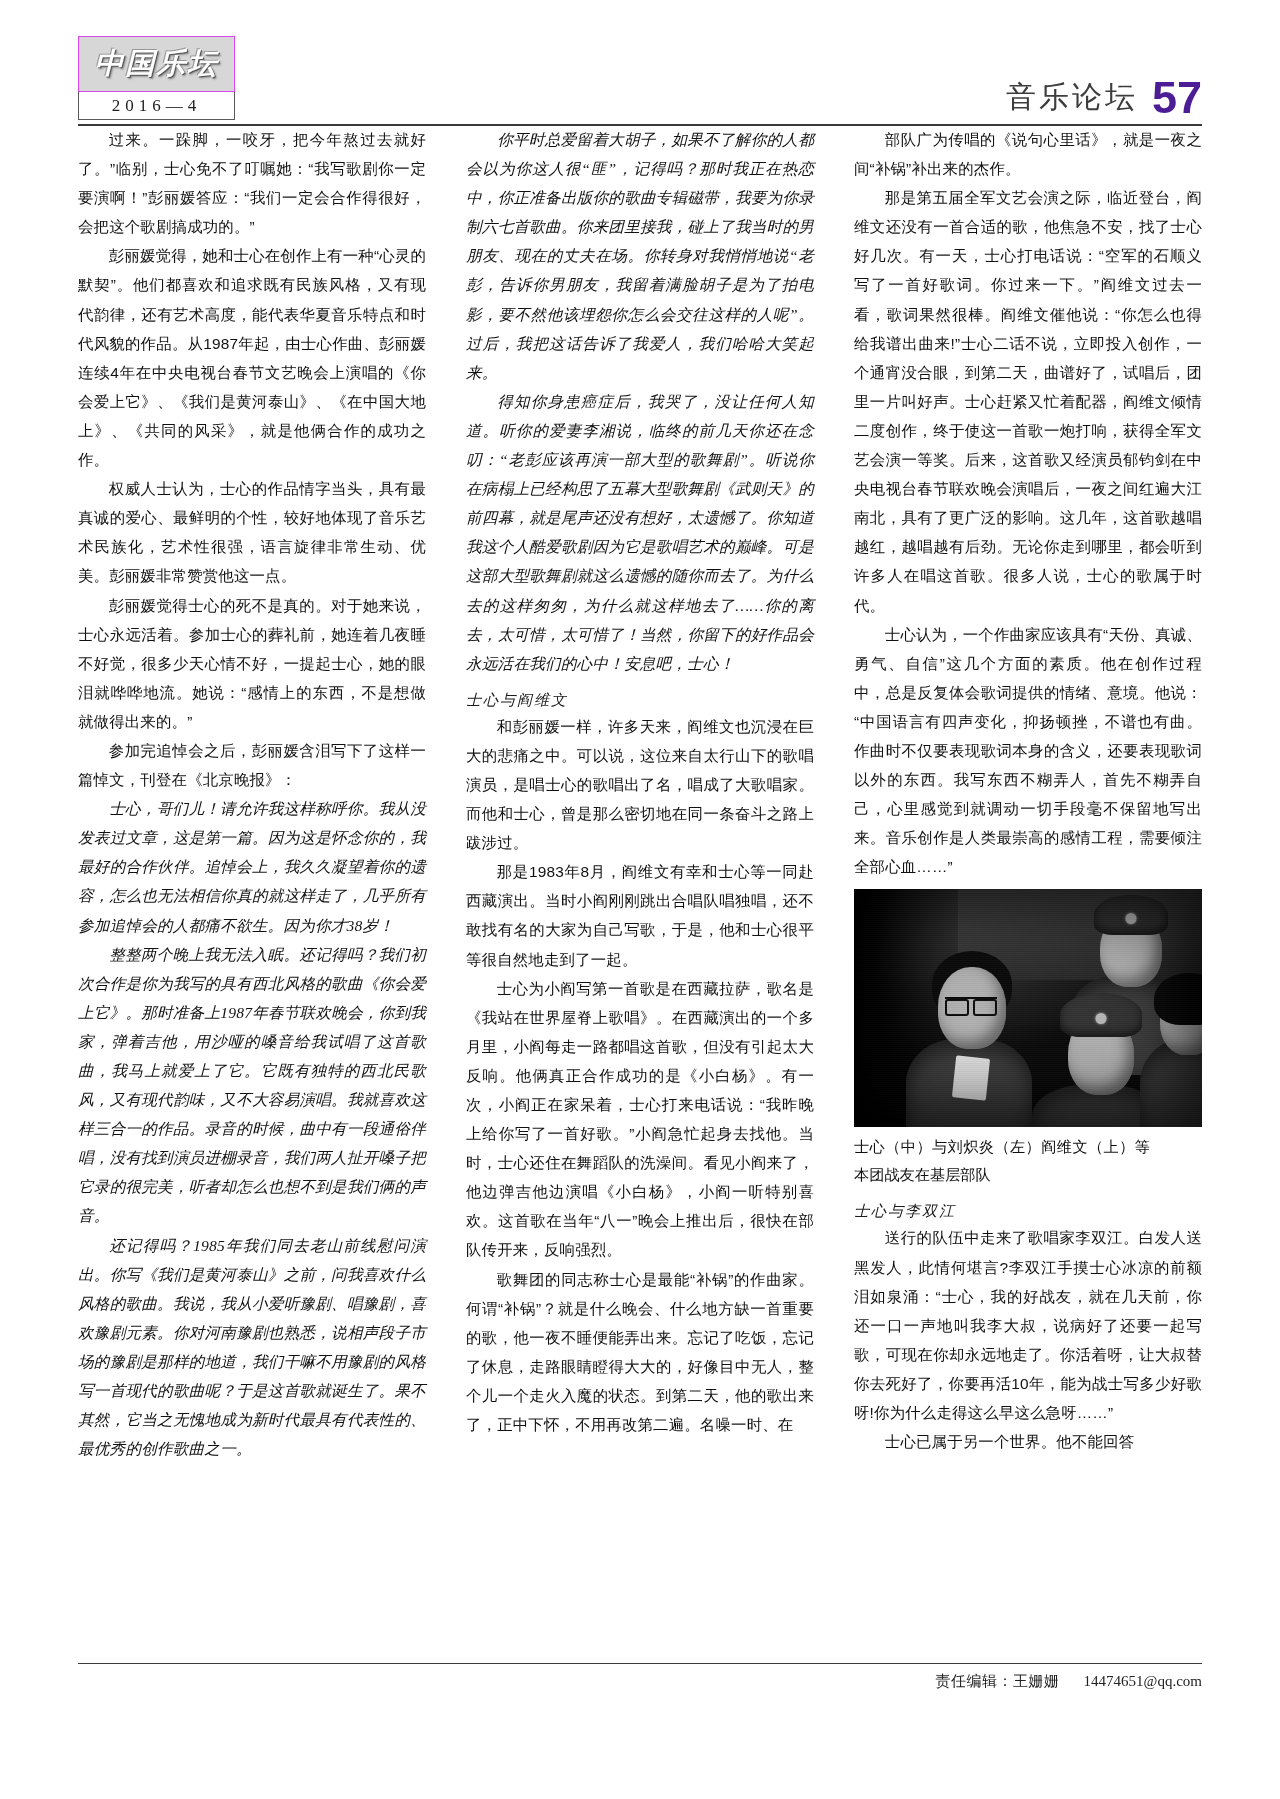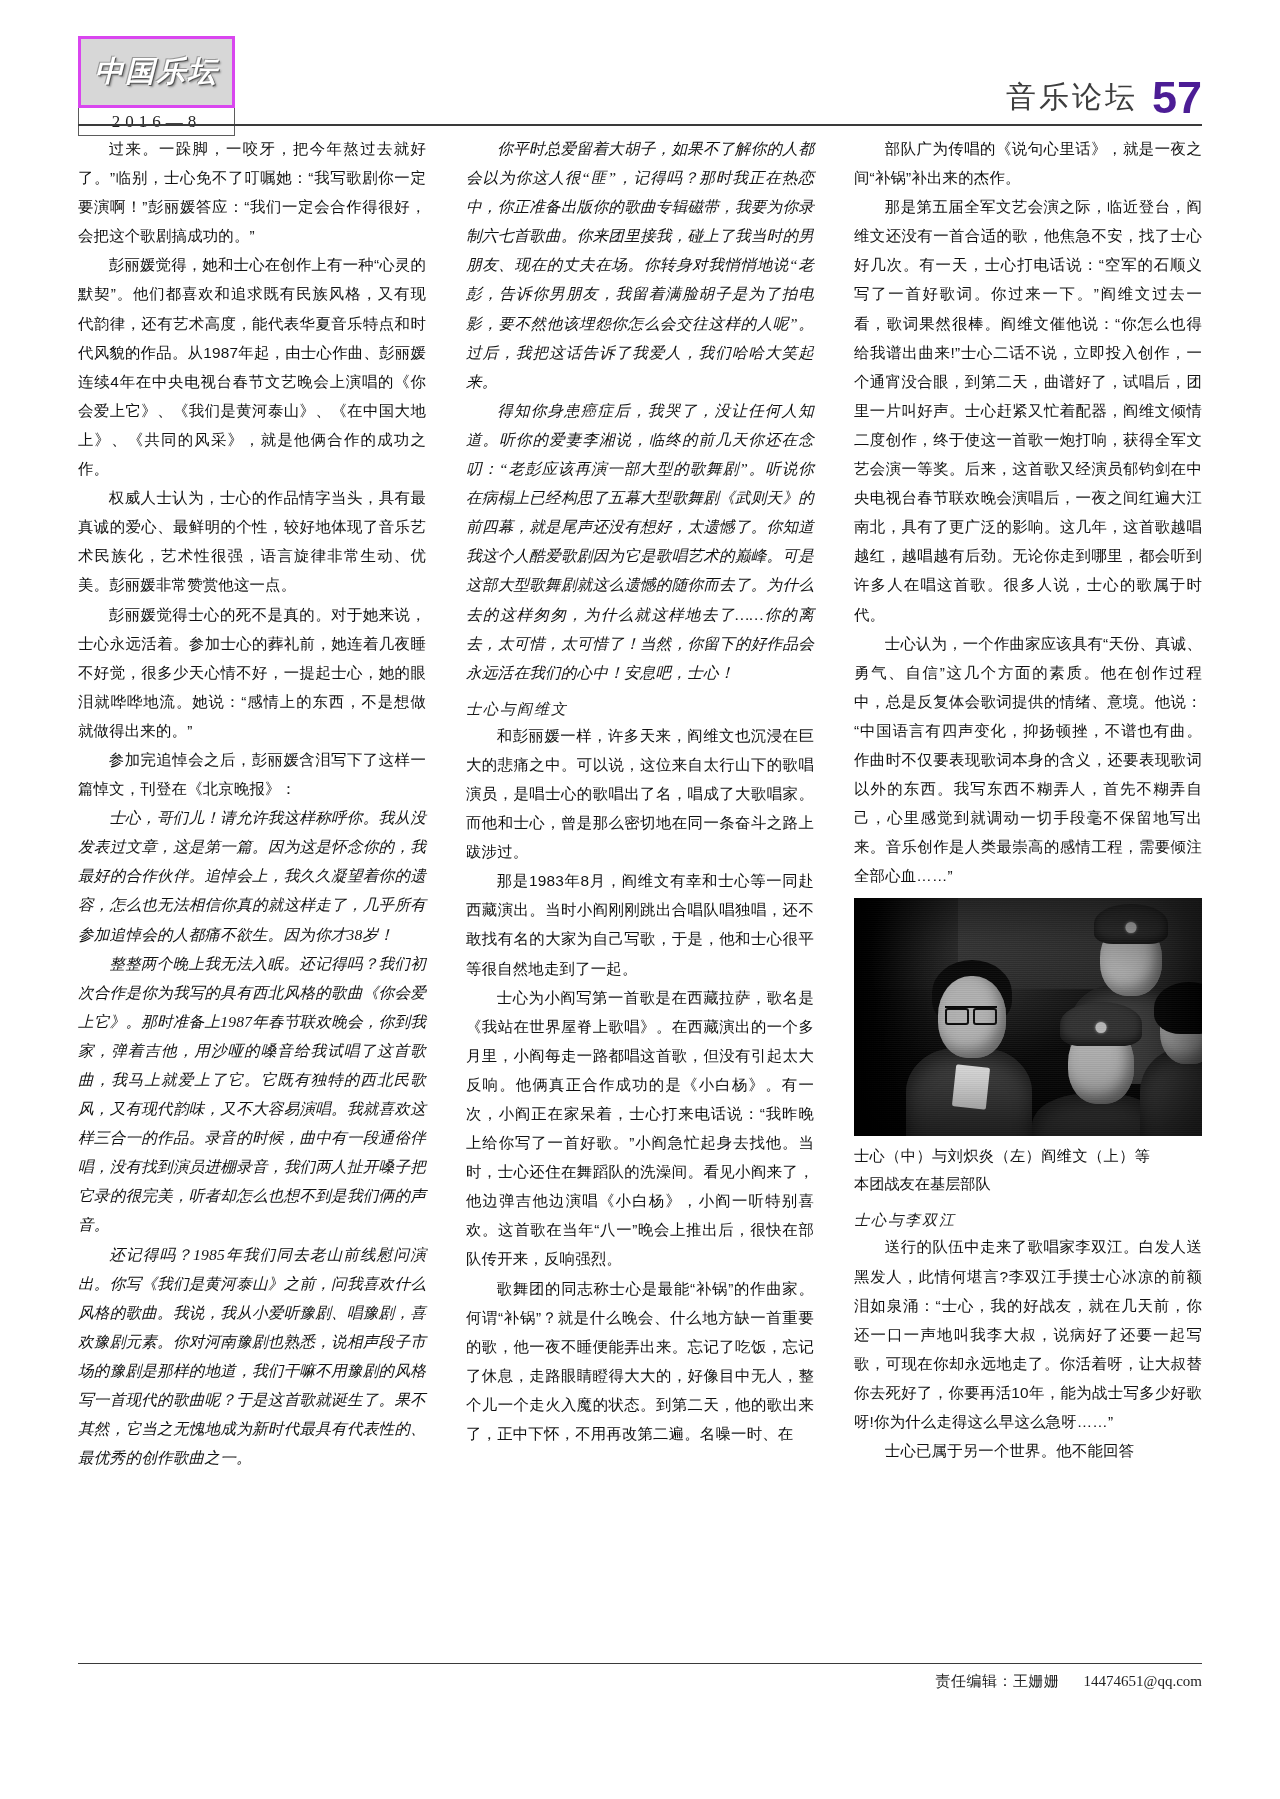--- a/index.html
+++ b/index.html
@@ -35,9 +35,9 @@
     width: 157px;
   }
   .logo-top {
-    height: 72px;
+    height: 56px;
     background: #d7d7d7;
-    border: 3px solid #d946ef;
+    border: 1px solid #d946ef;
     display: flex;
     align-items: center;
     justify-content: center;

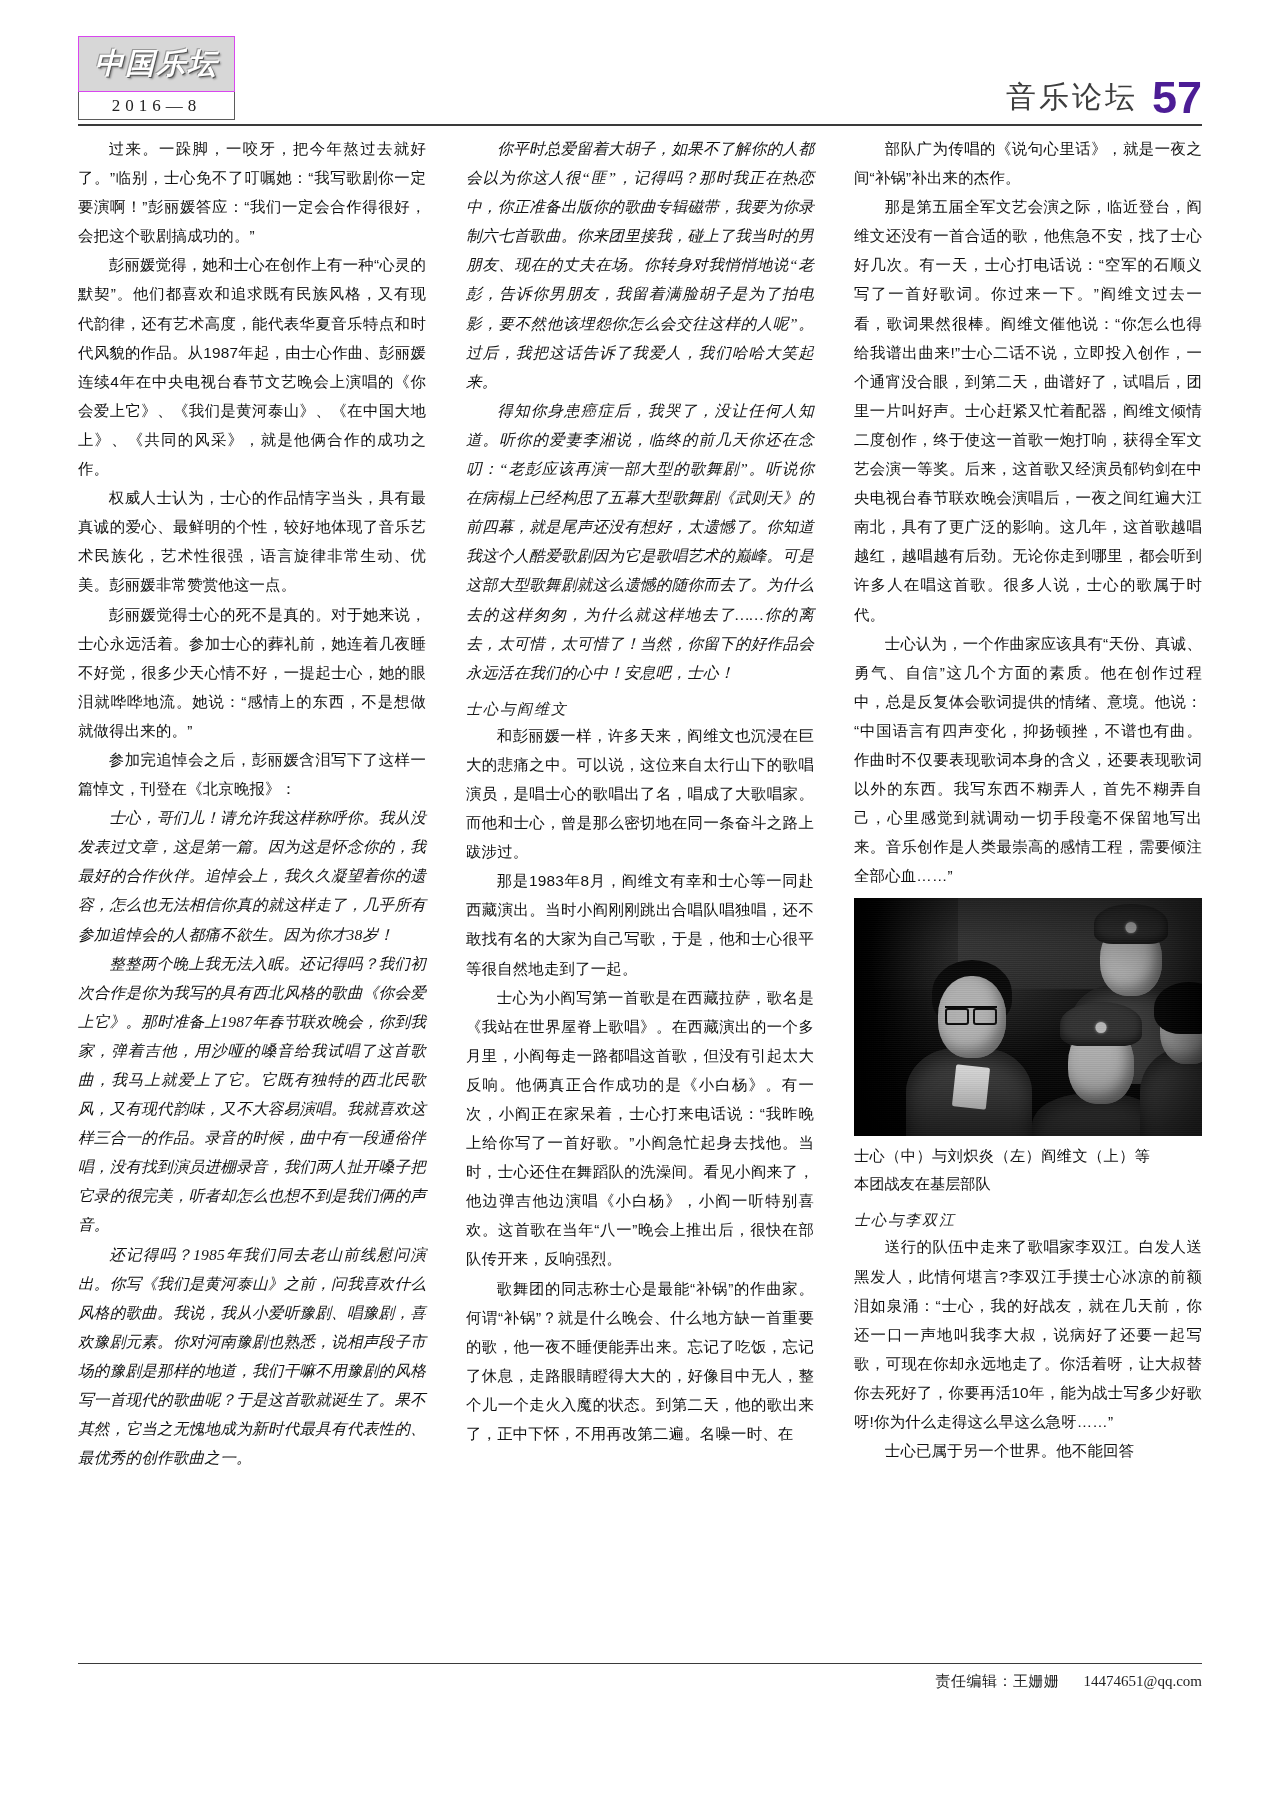--- a/index.html
+++ b/index.html
@@ -290,7 +290,7 @@
         <span>中国乐坛</span>
       </div>
       <div class="logo-bottom">
-        <span>2016—8</span>
+        <span>2016—4</span>
       </div>
     </div>
     <div class="header-right">

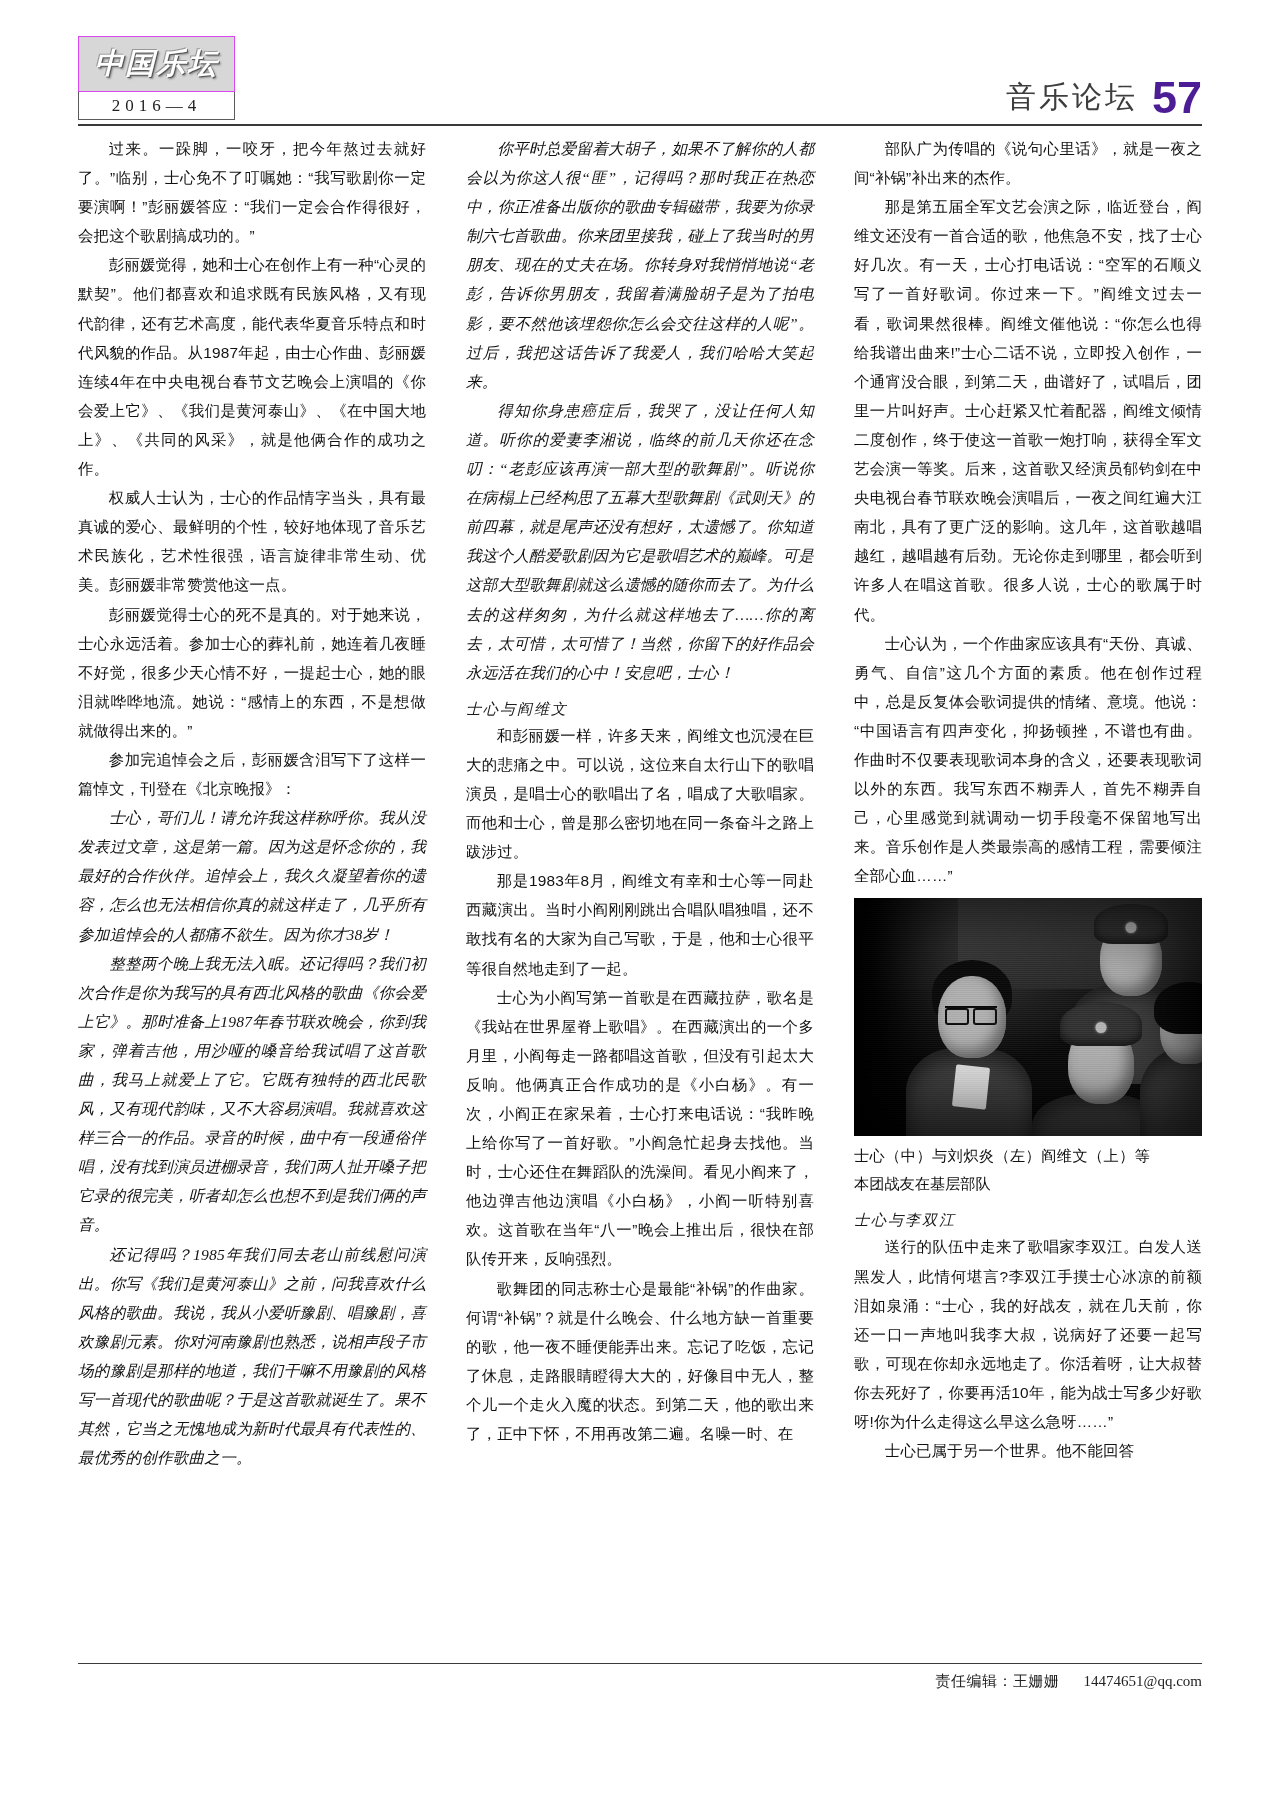--- a/index.html
+++ b/index.html
@@ -118,7 +118,7 @@
   #columns {
     position: absolute;
     left: 78px;
-    top: 134px;
+    top: 125px;
     width: 1124px;
     height: 1522px;
     display: flex;

